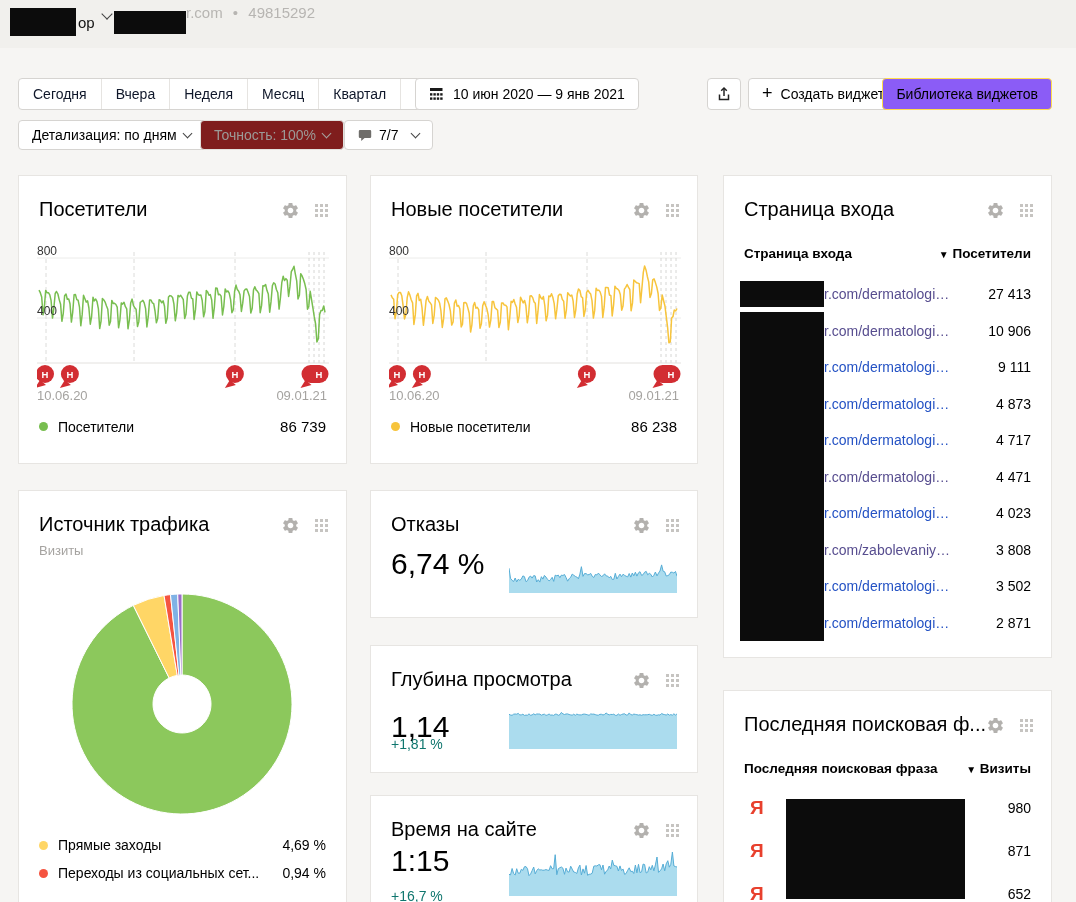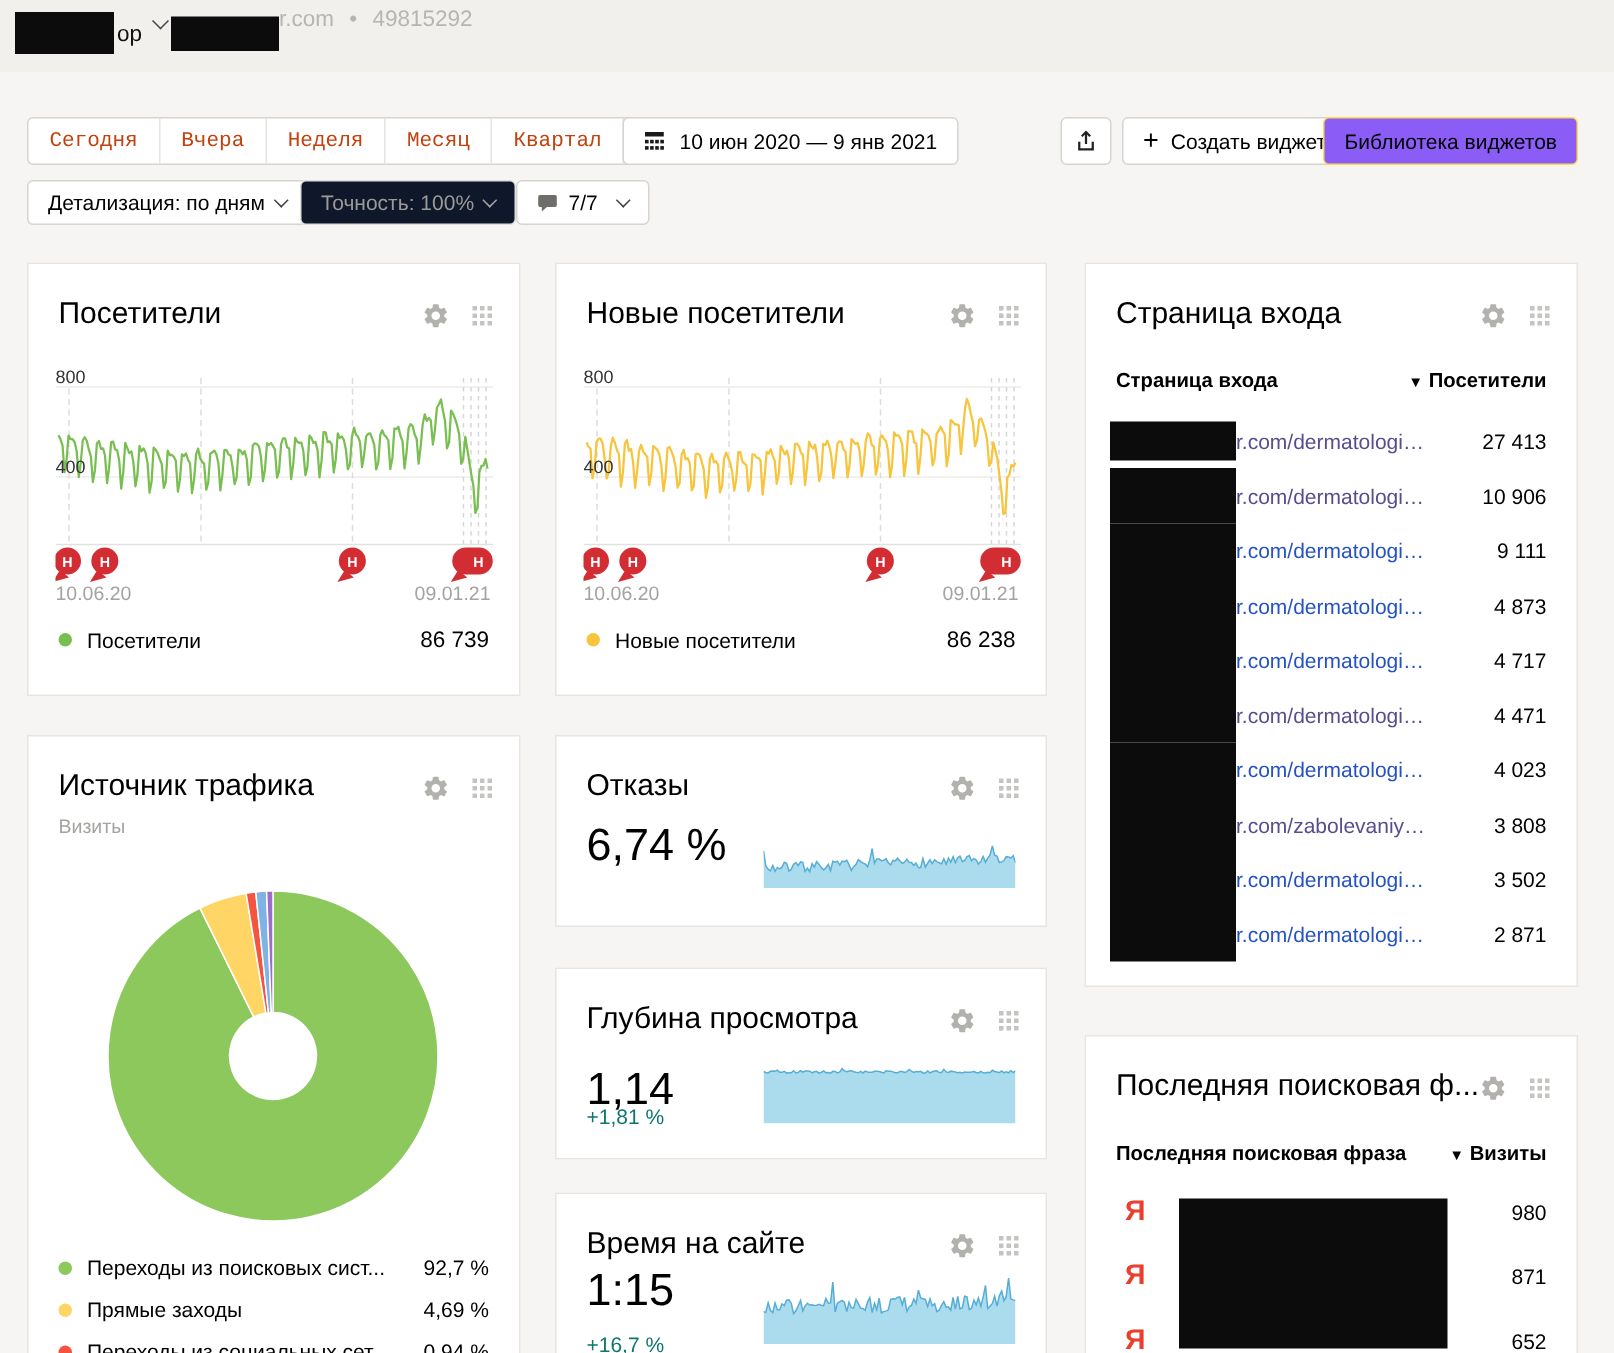--- a/index.html
+++ b/index.html
@@ -19,7 +19,7 @@
   .segmented{position:absolute;left:18px;top:78px;display:inline-flex;background:#fff;
              border:1px solid #d6d4d1;border-radius:4px;height:32px;box-sizing:border-box}
   .segmented button{border:none;border-left:1px solid #e6e4e1;background:transparent;height:30px;
-                    padding:0 14px;font-size:14px;font-family:Liberation Mono, monospace;color:#c2410c;cursor:pointer}
+                    padding:0 14px;font-size:14px;font-family:Liberation Sans, sans-serif;color:#0f172a;cursor:pointer}
   .segmented button:first-child{border-left:none;border-radius:3px 0 0 3px}
   .btn{position:absolute;display:inline-flex;align-items:center;height:32px;padding:0 13px;background:#fff;
        border:1px solid #d6d4d1;border-radius:4px;font-size:14px;box-sizing:border-box;cursor:pointer;white-space:nowrap}

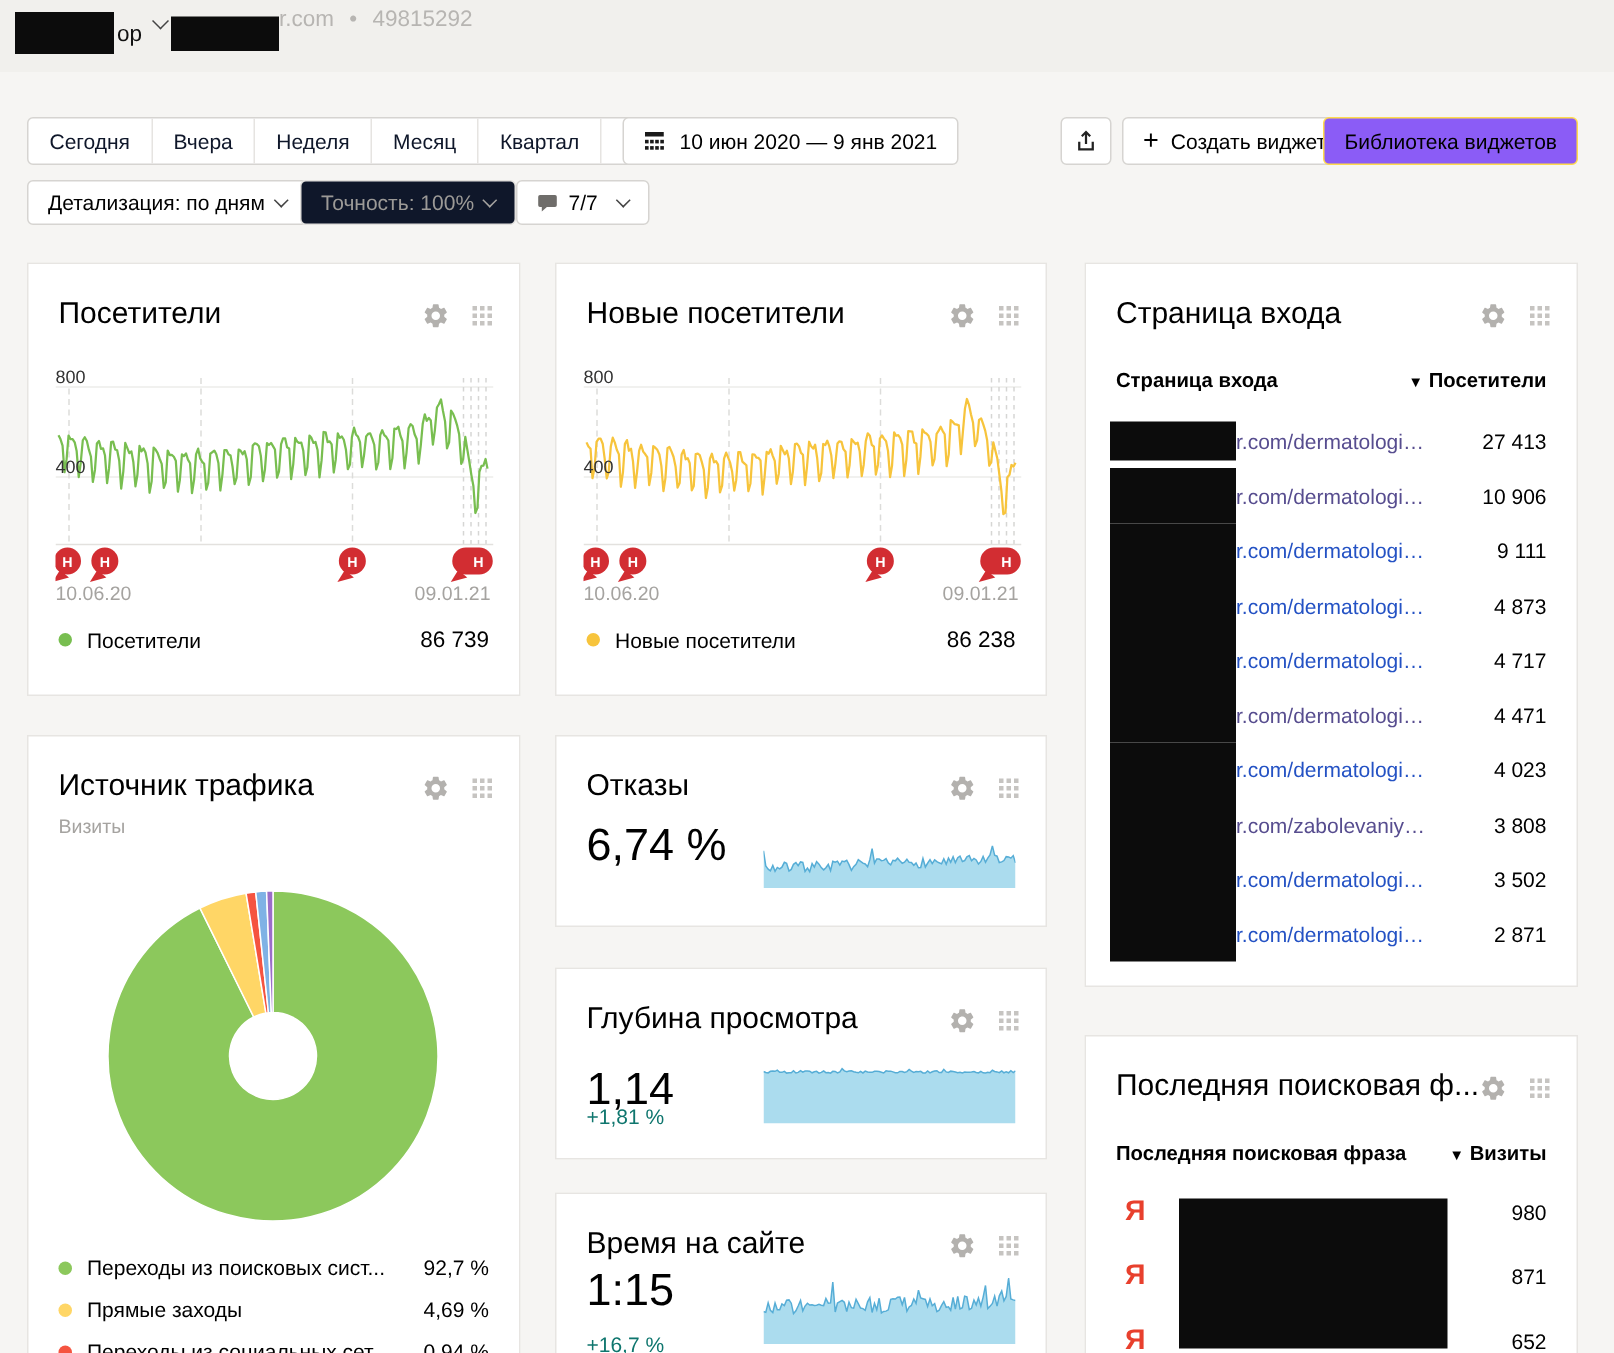--- a/index.html
+++ b/index.html
@@ -29,7 +29,7 @@
   #create-btn .plus{font-size:18px;line-height:1;margin-top:-2px}
   #library-btn{right:24px;top:78px;background:#8b5cf6;border:1px solid #ffdb4d;font-size:14px}
   #detail-btn{left:18px;top:120px;height:30px}
-  #accuracy-btn{left:200px;top:120px;height:30px;background:#0f172a;border-color:#e2e0dd;color:#9c9a97}
+  #accuracy-btn{left:200px;top:120px;height:30px;background:#7f1d1d;border-color:#e2e0dd;color:#9c9a97}
   #comments-btn{left:344px;top:120px;height:30px;gap:7px}
   
   .card{position:absolute;background:#fff;border:1px solid #e7e5e2;box-sizing:border-box}

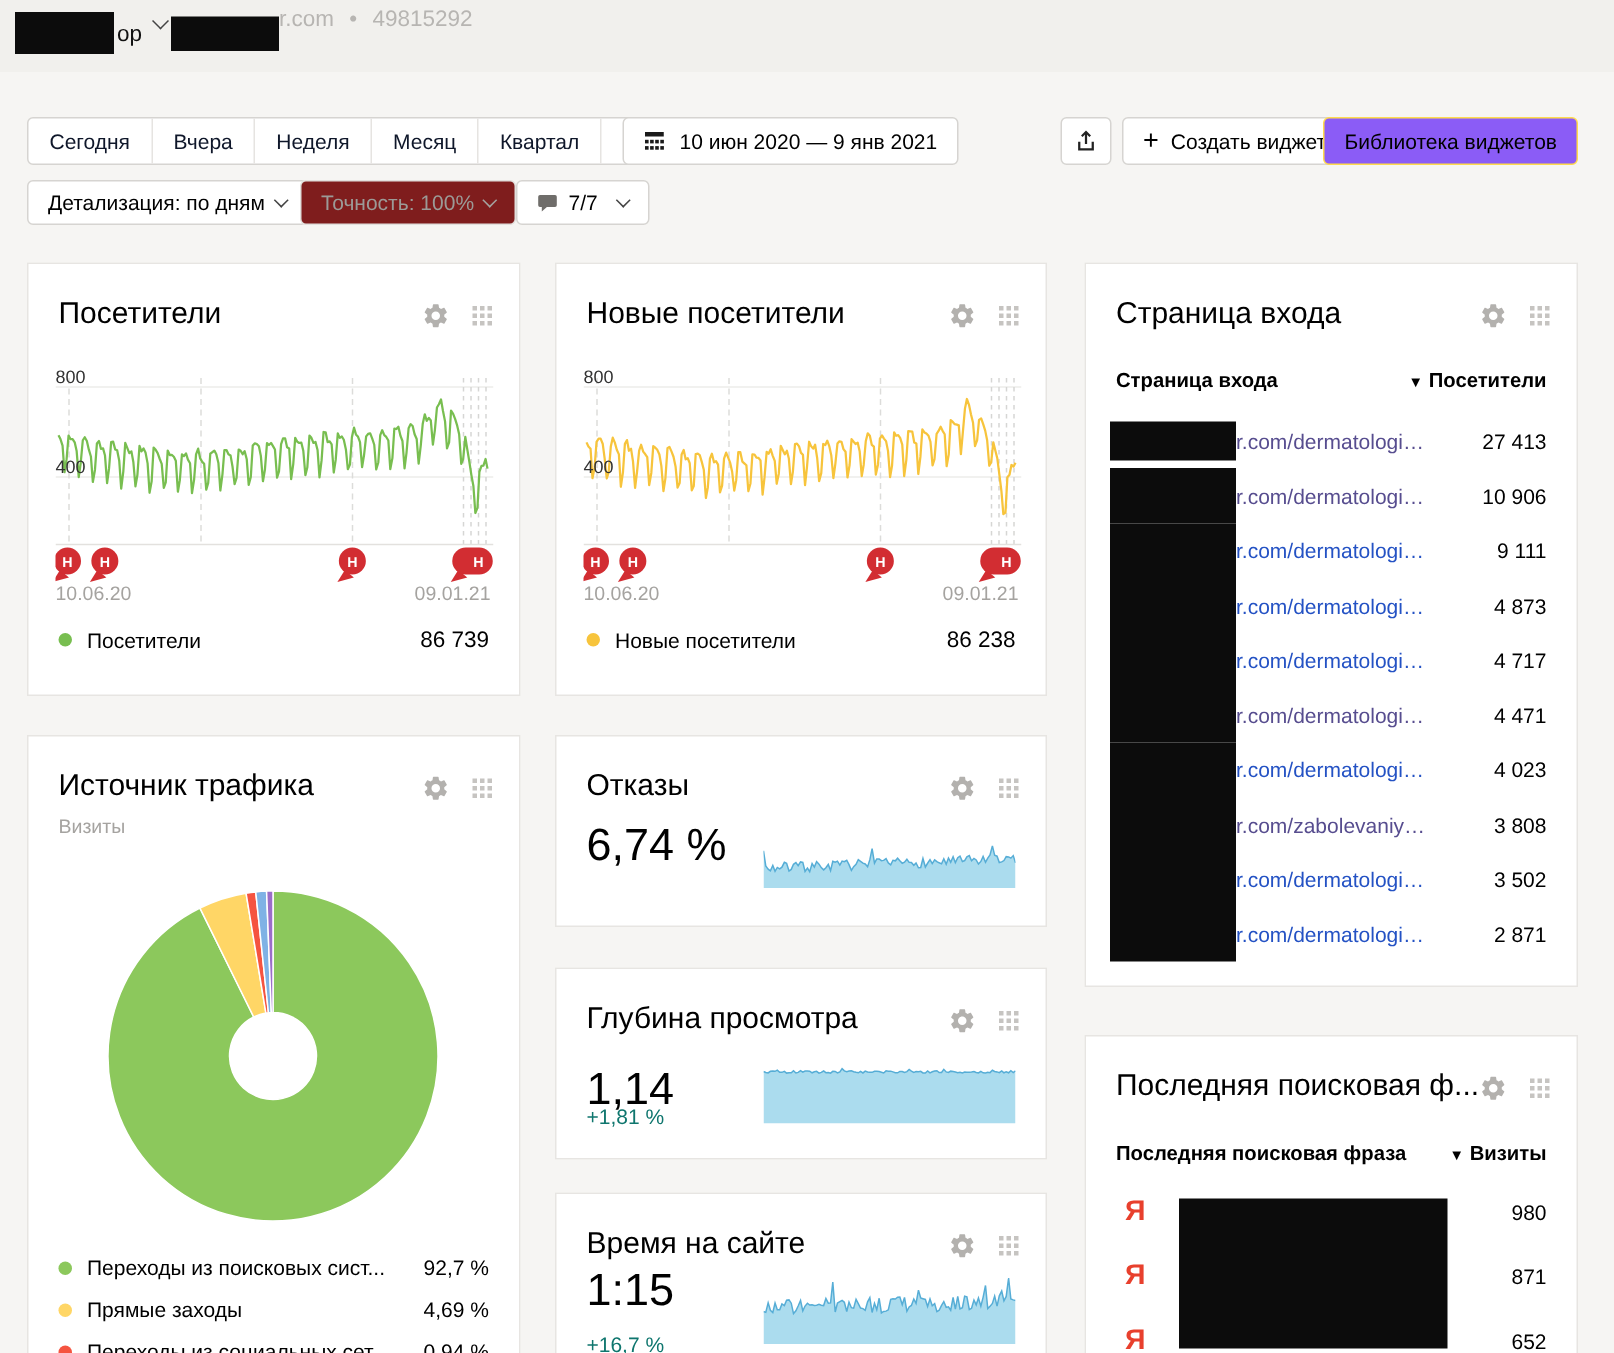--- a/index.html
+++ b/index.html
@@ -354,11 +354,6 @@
       </svg></div>
   <div class="pielegend">
       <div class="p-row">
-        <span class="dot" style="background:#8cc85c"></span>
-        <span>Переходы из поисковых сист...</span>
-        <span class="p-val">92,7 %</span>
-      </div>
-      <div class="p-row">
         <span class="dot" style="background:#ffd666"></span>
         <span>Прямые заходы</span>
         <span class="p-val">4,69 %</span>

